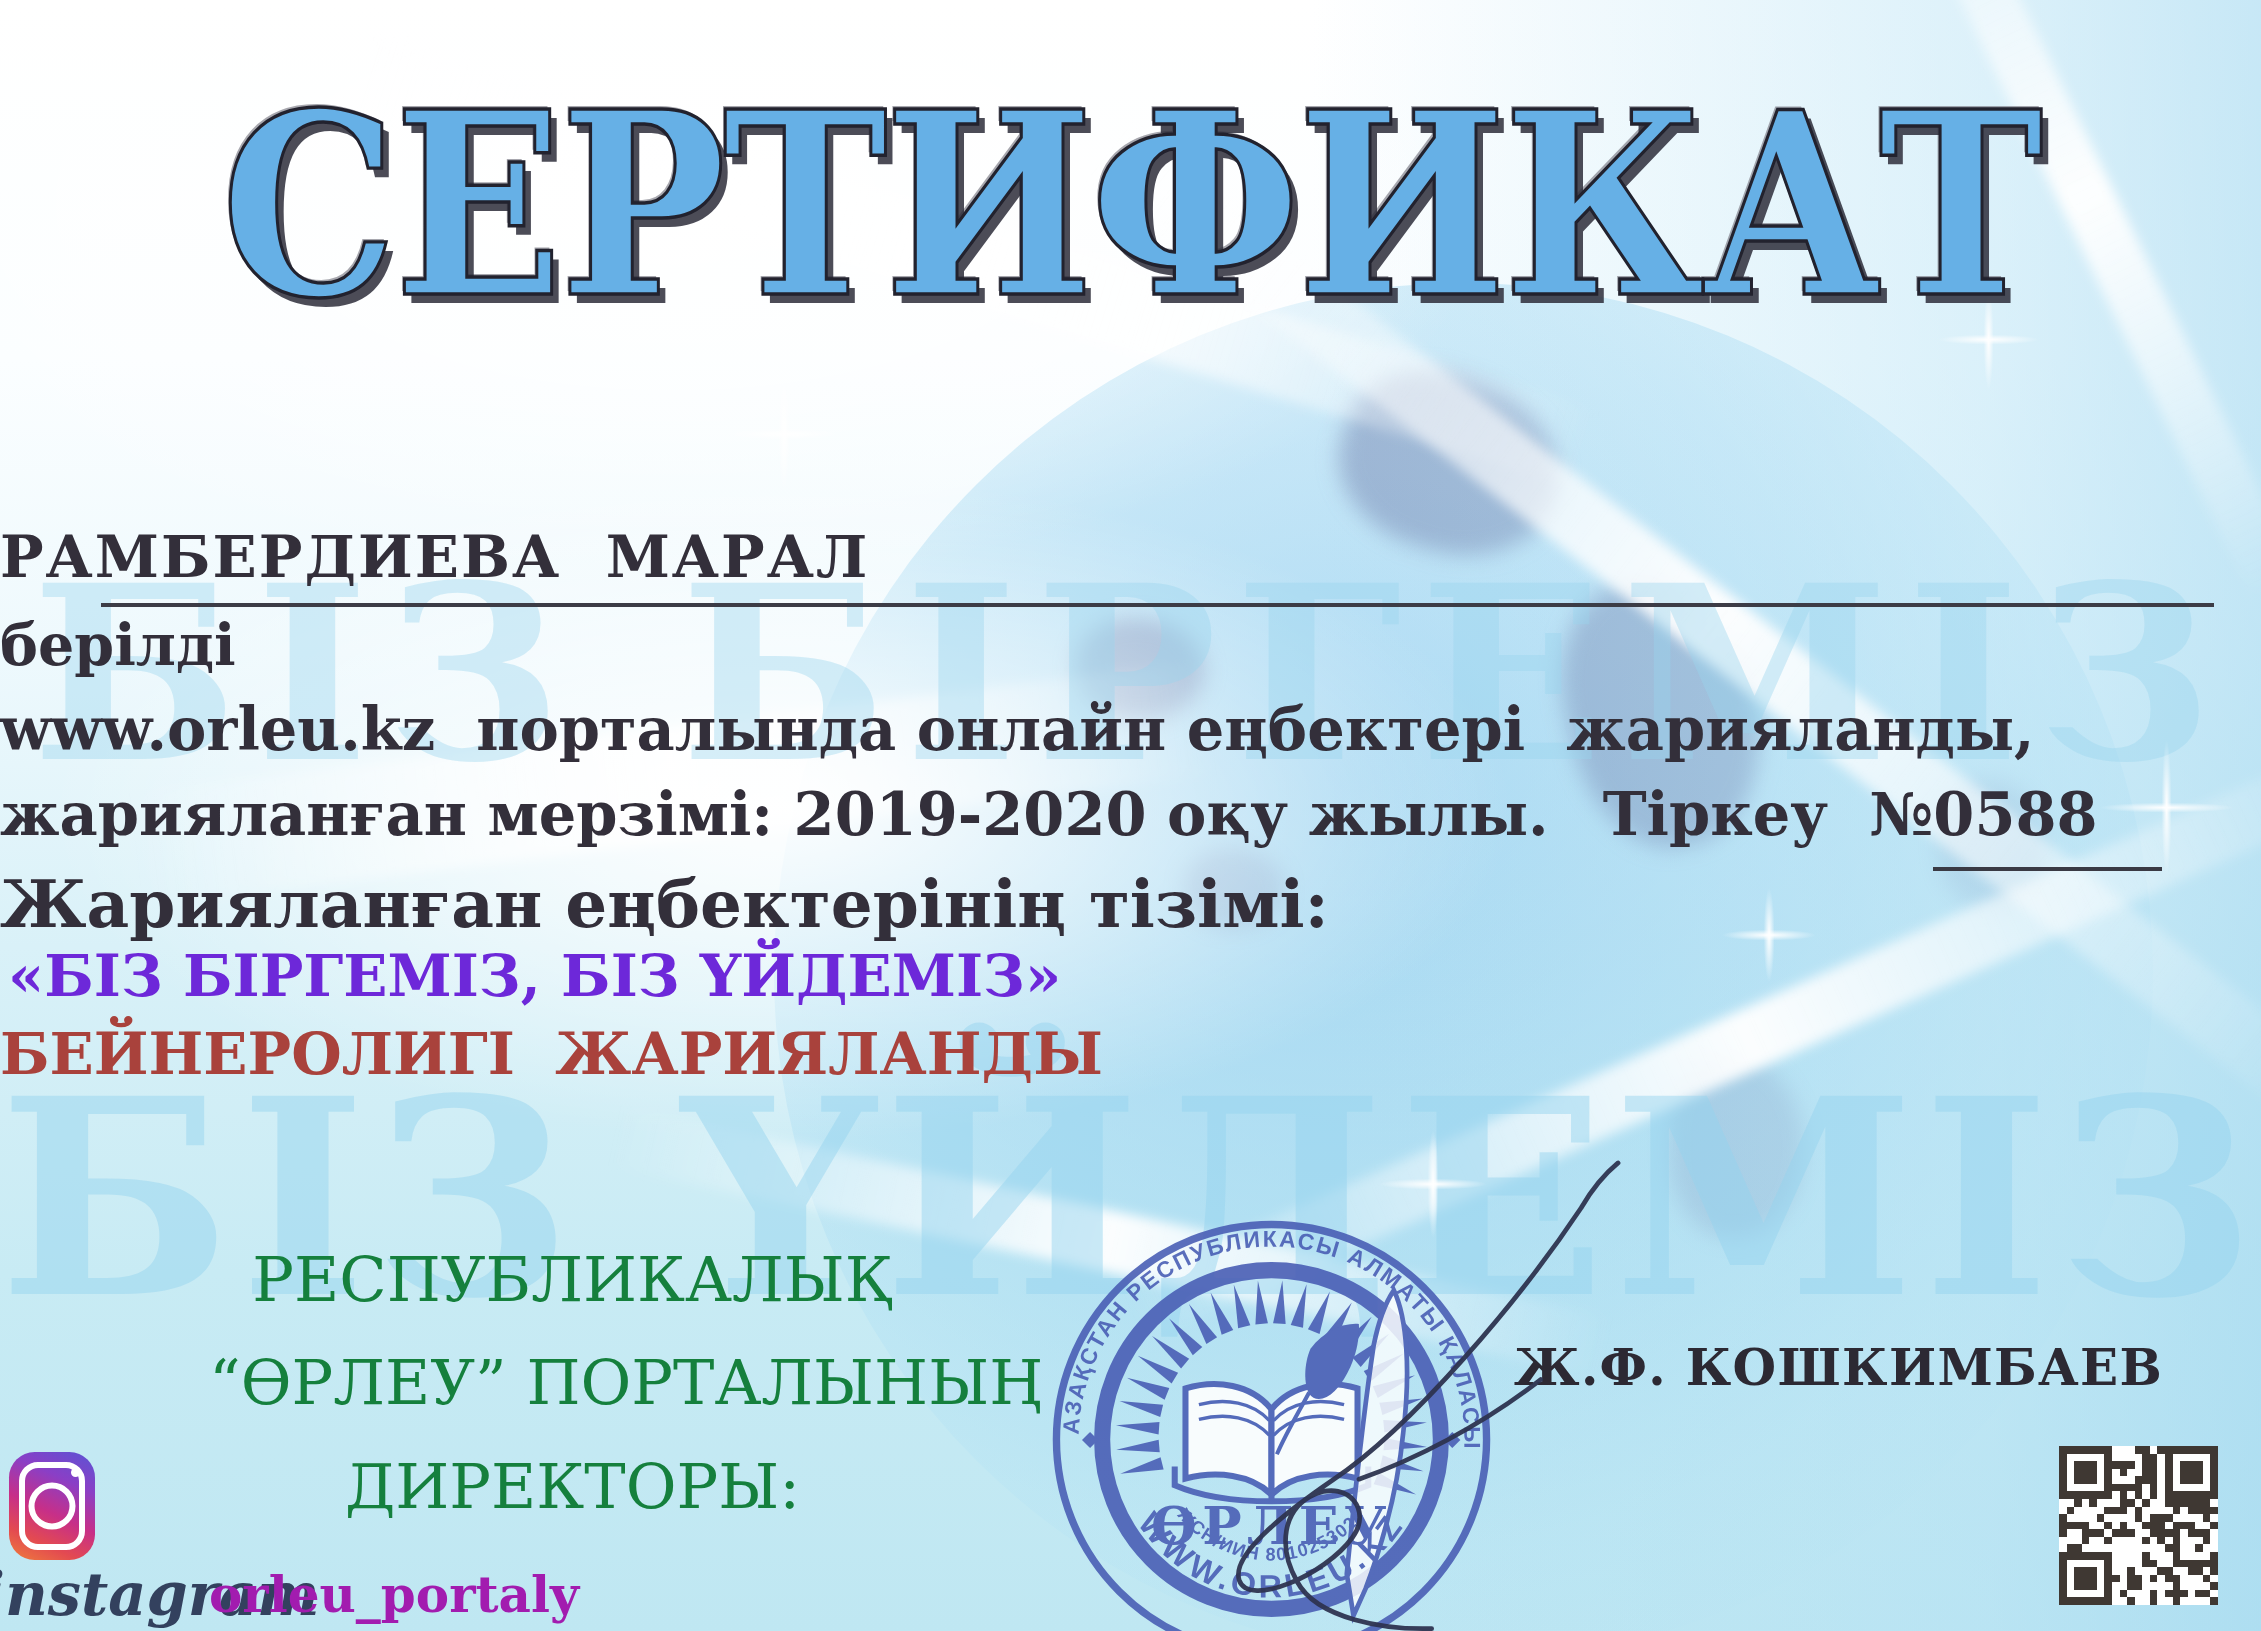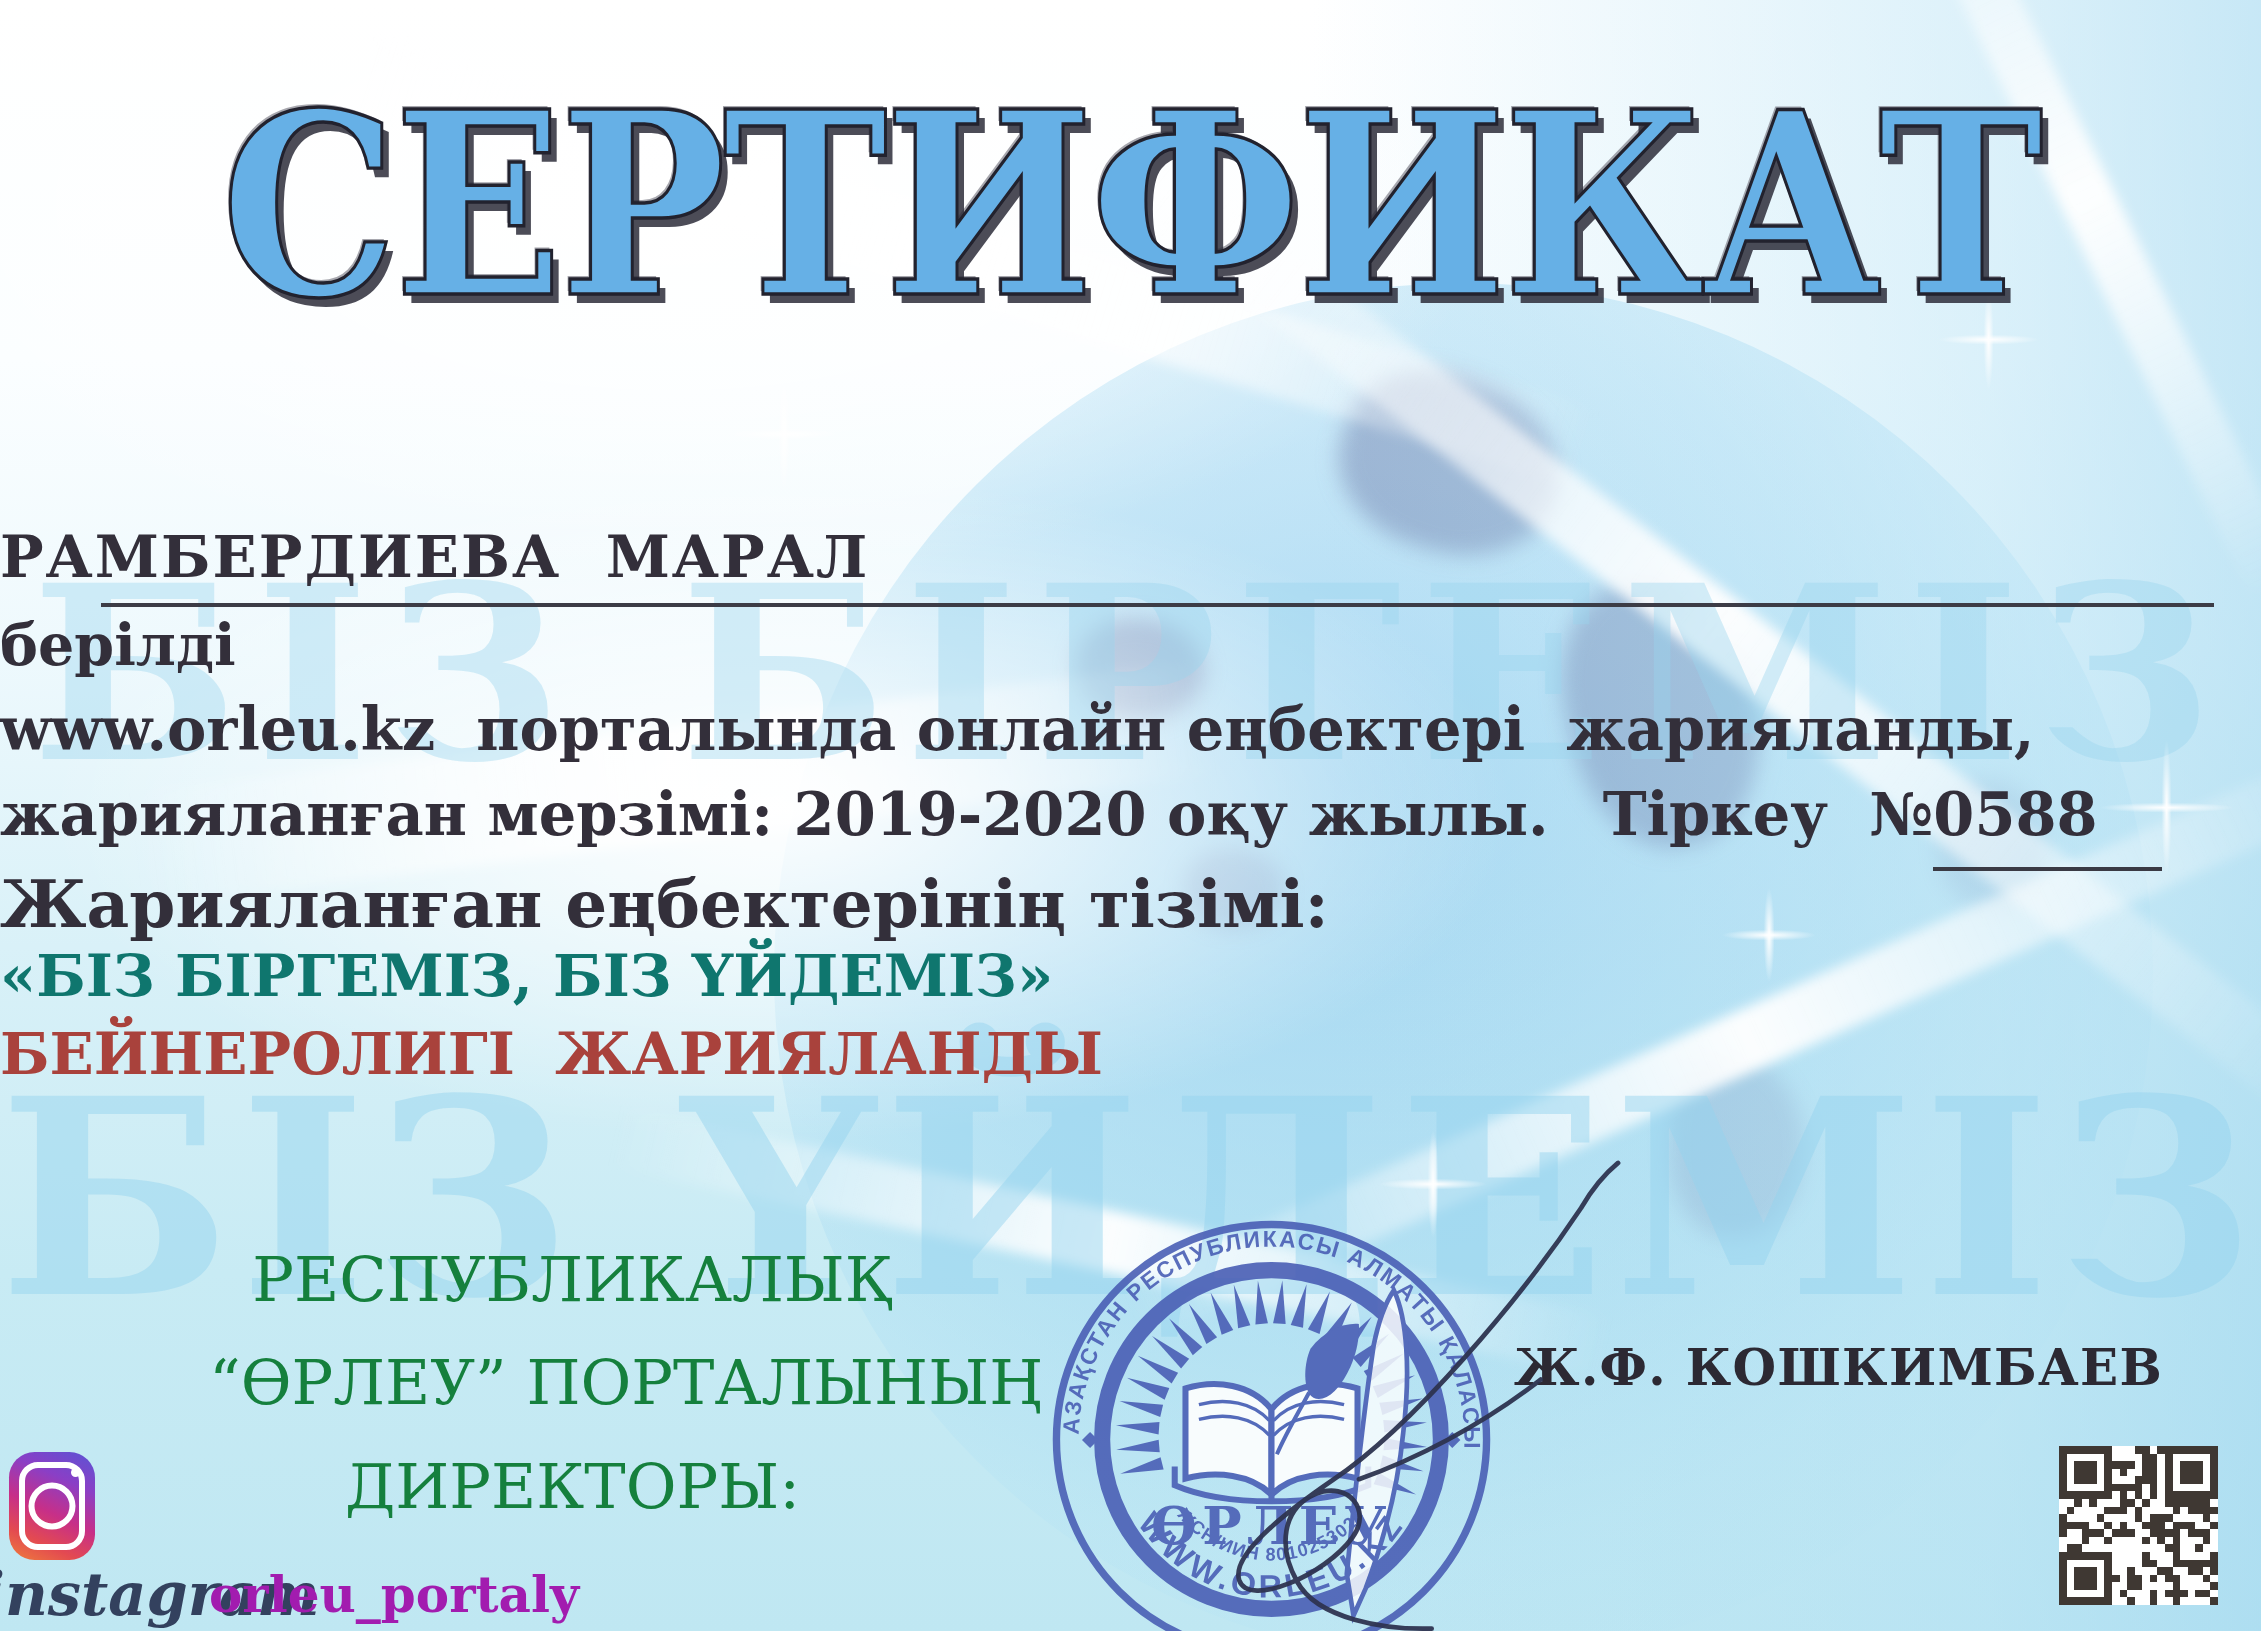--- a/index.html
+++ b/index.html
@@ -56,7 +56,7 @@
   .reg-label{margin-left:54px;}
   .reg-num{border-bottom:4.7px solid #3a3a44;padding-right:64px;padding-bottom:18px;}
   .list-title{top:868px;font-size:66px;}
-  .red1{top:945px;font-size:58px;color:#0f766e;}
+  .red1{top:945px;font-size:58px;color:#6d28d9;padding-left:8px;}
   .red2{top:1023px;font-size:58px;color:#a9423c;}
   .issuer{position:absolute;left:209px;width:727px;text-align:center;font-weight:normal;
     color:#15803d;white-space:pre;}

